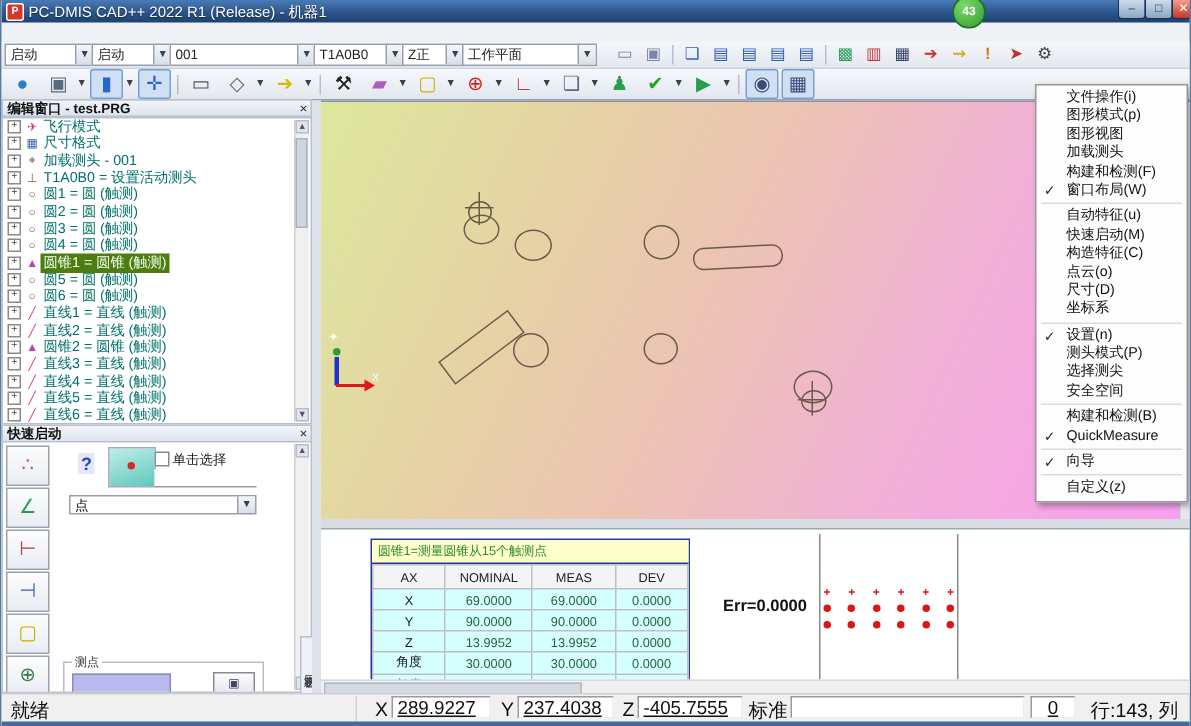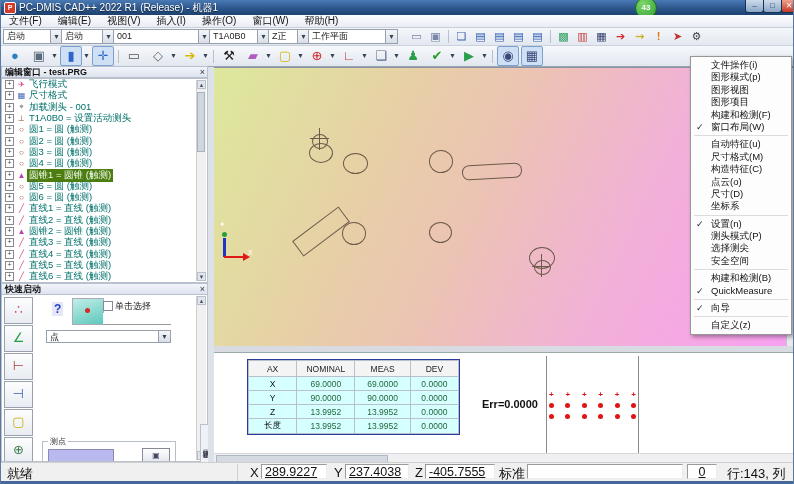--- a/index.html
+++ b/index.html
@@ -133,15 +133,6 @@
     <div class="winbtn close">✕</div>
   </div>
 
-  <div class="menubar">
-    <span class="m">文件(F)</span>
-    <span class="m">编辑(E)</span>
-    <span class="m">视图(V)</span>
-    <span class="m">插入(I)</span>
-    <span class="m">操作(O)</span>
-    <span class="m">窗口(W)</span>
-    <span class="m">帮助(H)</span>
-  </div>
 
   <div class="comborow">
     <div class="cmb" style="left:2px;width:55px;"><span>启动</span><span class="da">▼</span></div>

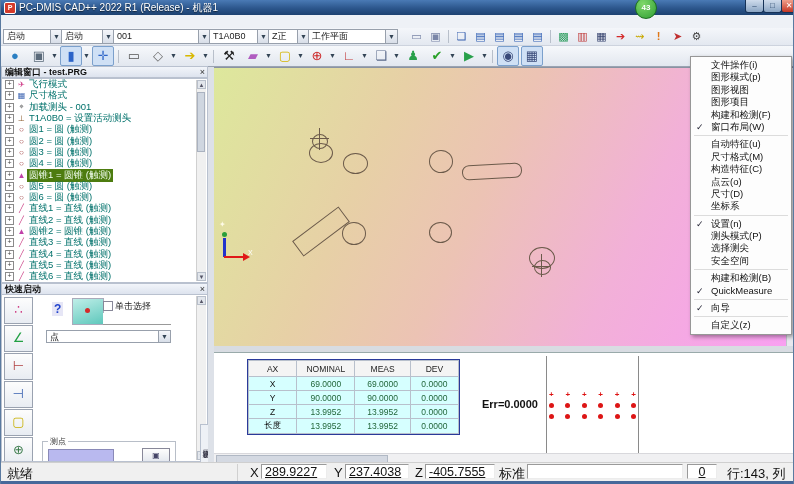--- a/index.html
+++ b/index.html
@@ -454,7 +454,7 @@
     <div class="mi"><span>文件操作(i)</span></div>
     <div class="mi"><span>图形模式(p)</span></div>
     <div class="mi"><span>图形视图</span></div>
-    <div class="mi"><span>图形项目</span></div>
+    <div class="mi"><span>加载测头</span></div>
     <div class="mi"><span>构建和检测(F)</span></div>
     <div class="mi"><span class="chk">✓</span><span>窗口布局(W)</span></div>
     <div class="msep"></div>

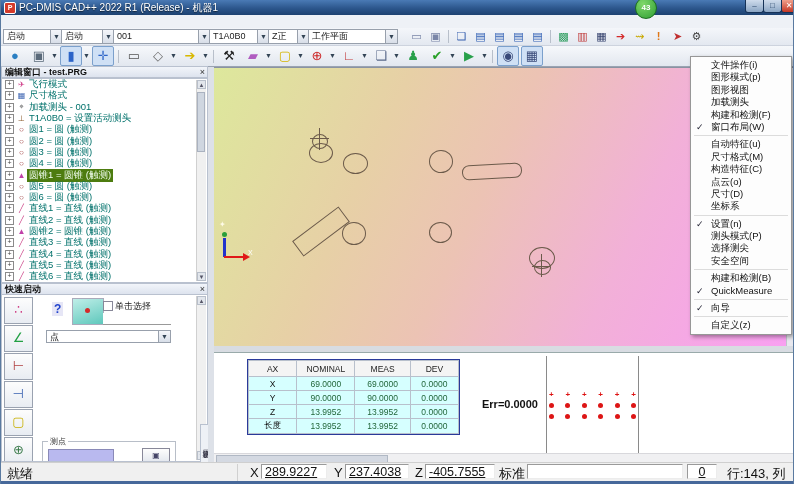--- a/index.html
+++ b/index.html
@@ -459,7 +459,7 @@
     <div class="mi"><span class="chk">✓</span><span>窗口布局(W)</span></div>
     <div class="msep"></div>
     <div class="mi"><span>自动特征(u)</span></div>
-    <div class="mi"><span>尺寸格式(M)</span></div>
+    <div class="mi"><span>快速启动(M)</span></div>
     <div class="mi"><span>构造特征(C)</span></div>
     <div class="mi"><span>点云(o)</span></div>
     <div class="mi"><span>尺寸(D)</span></div>

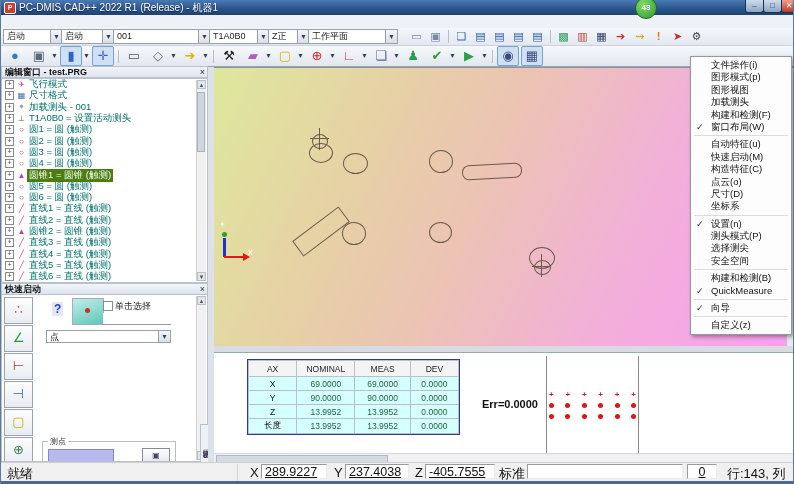--- a/index.html
+++ b/index.html
@@ -359,6 +359,7 @@
 
   <div class="report">
     <div class="rpt-block">
+      <div class="rpt-title">圆锥1=测量圆锥从15个触测点</div>
       <table class="rpt">
         <colgroup>
             <col style="width:48px;">

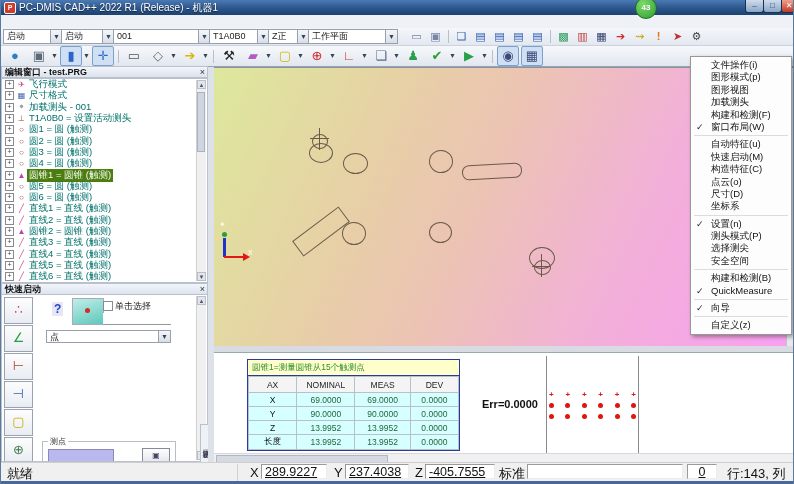--- a/index.html
+++ b/index.html
@@ -390,6 +390,12 @@
           <td class="ax">Z</td>
               <td>13.9952</td>
               <td>13.9952</td>
+              <td>0.0000</td>
+        </tr>
+        <tr>
+          <td class="ax">角度</td>
+              <td>30.0000</td>
+              <td>30.0000</td>
               <td>0.0000</td>
         </tr>
         <tr>

